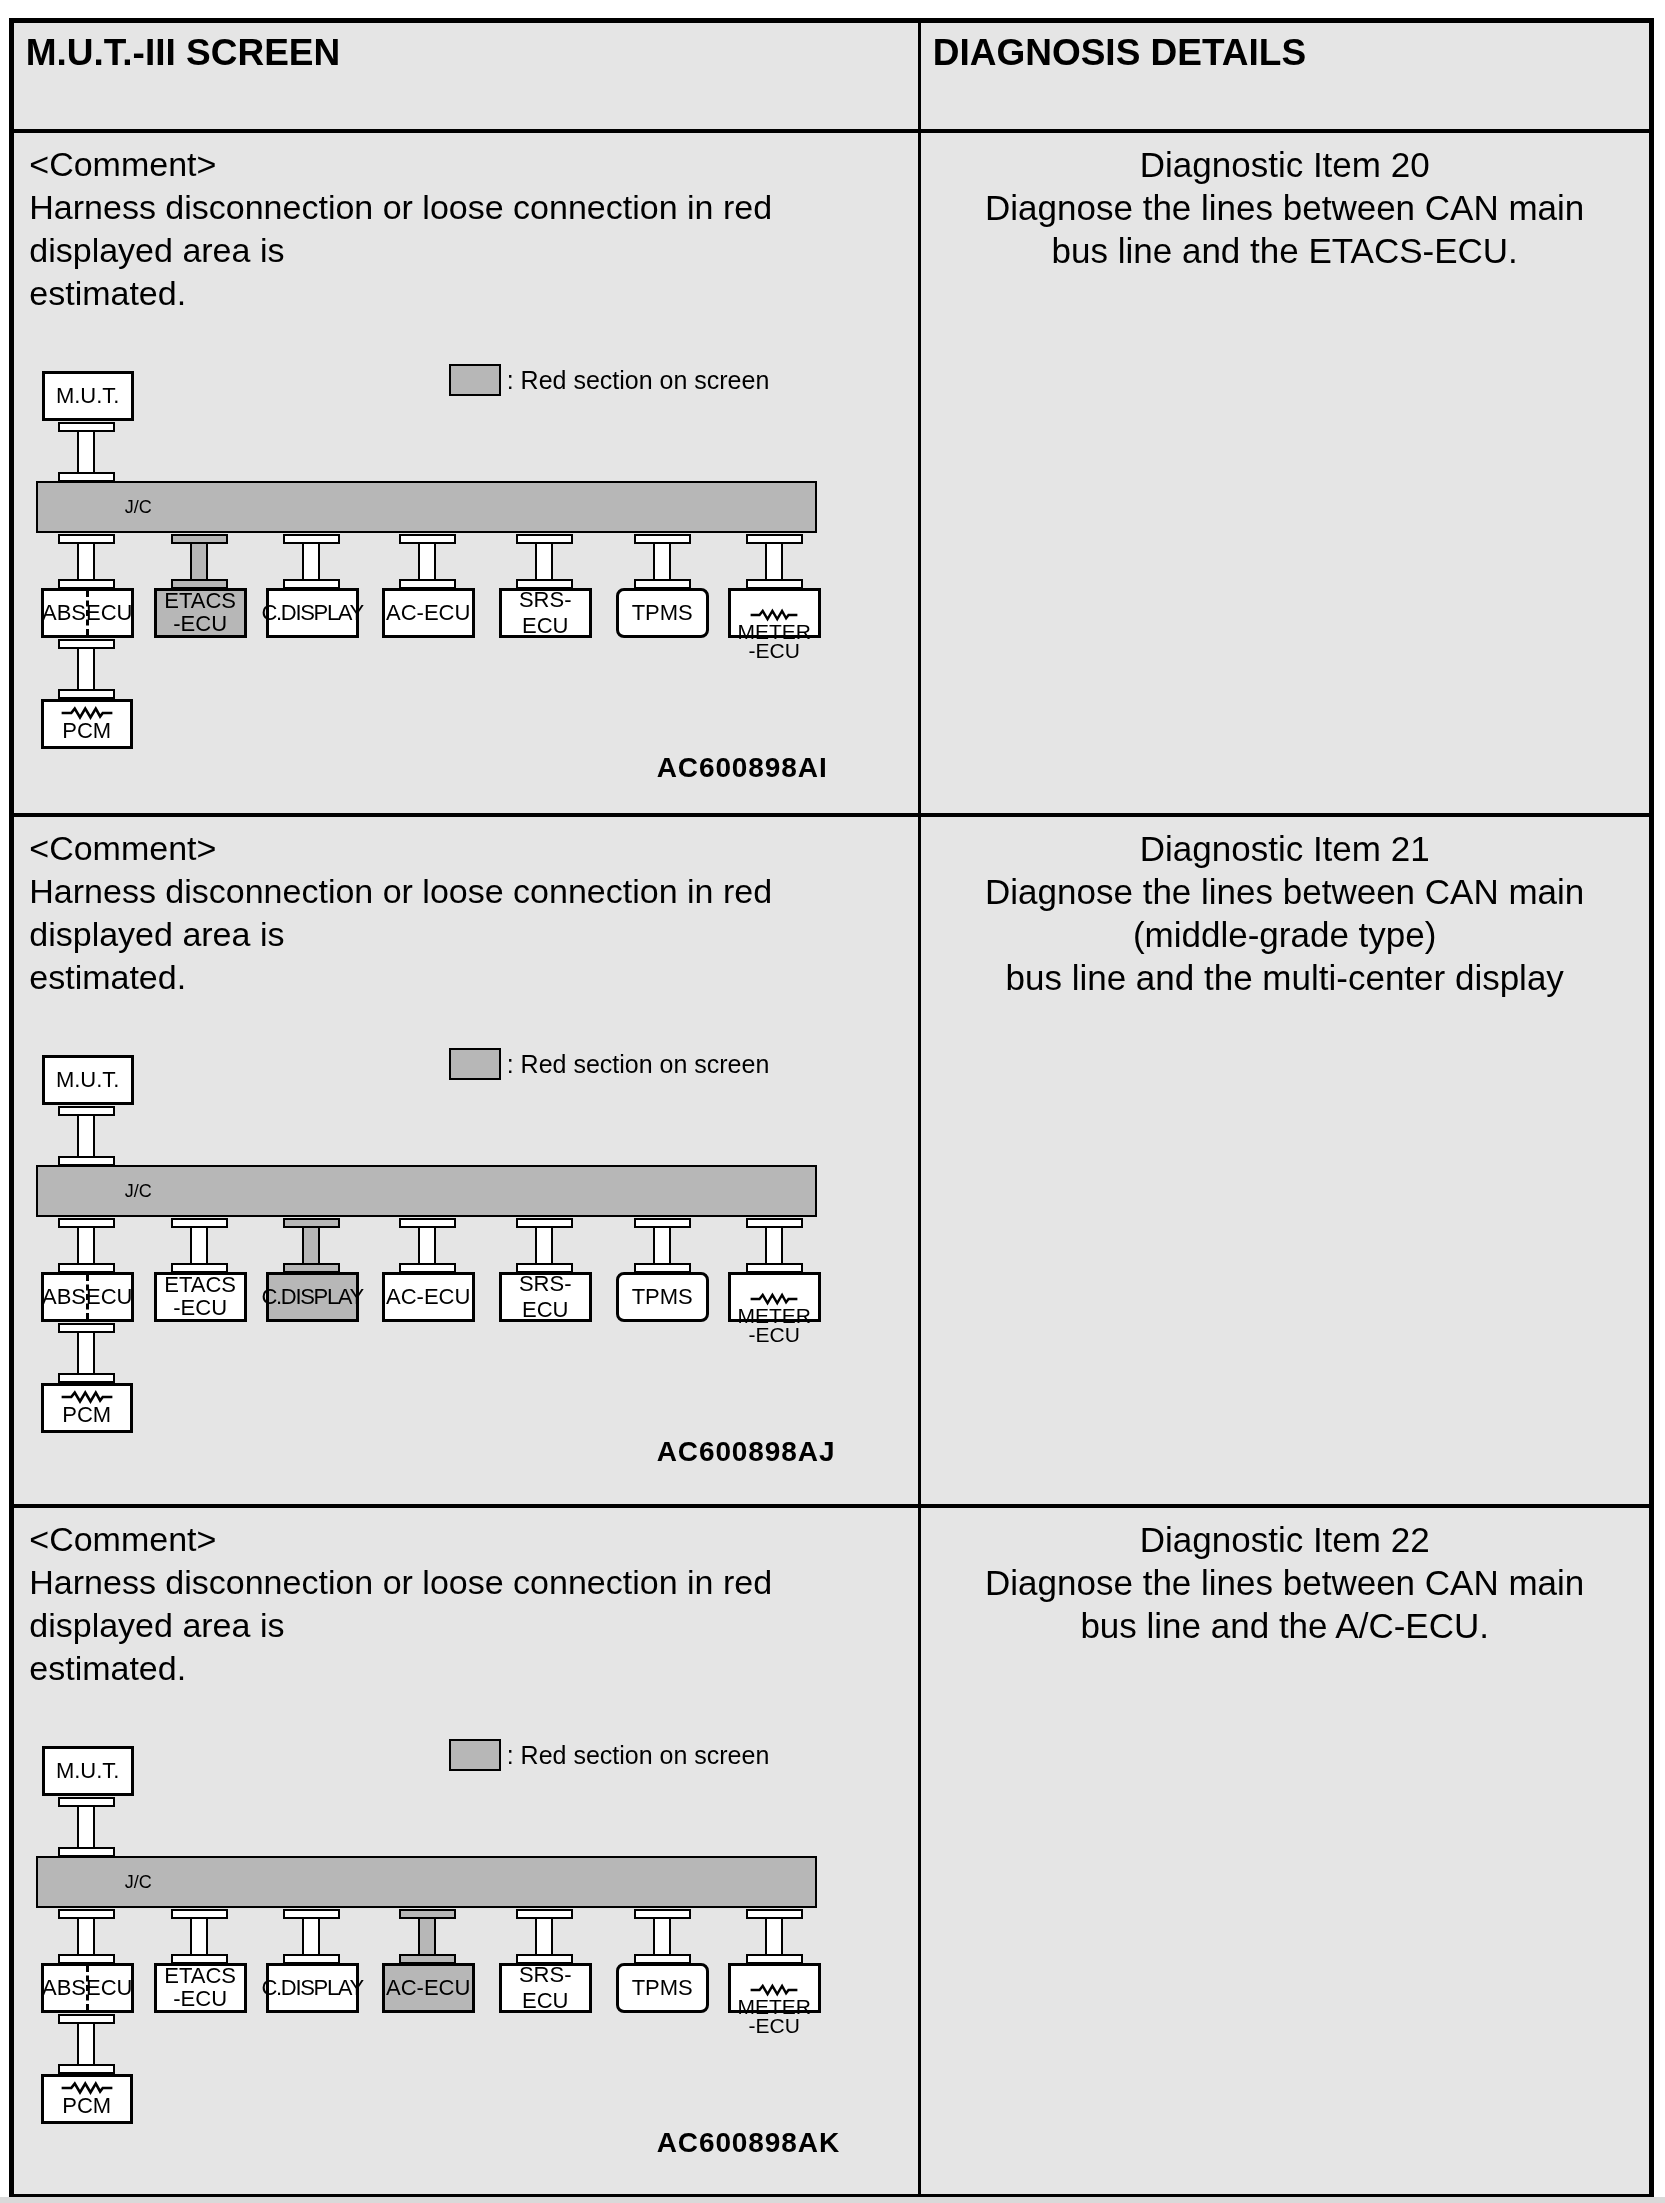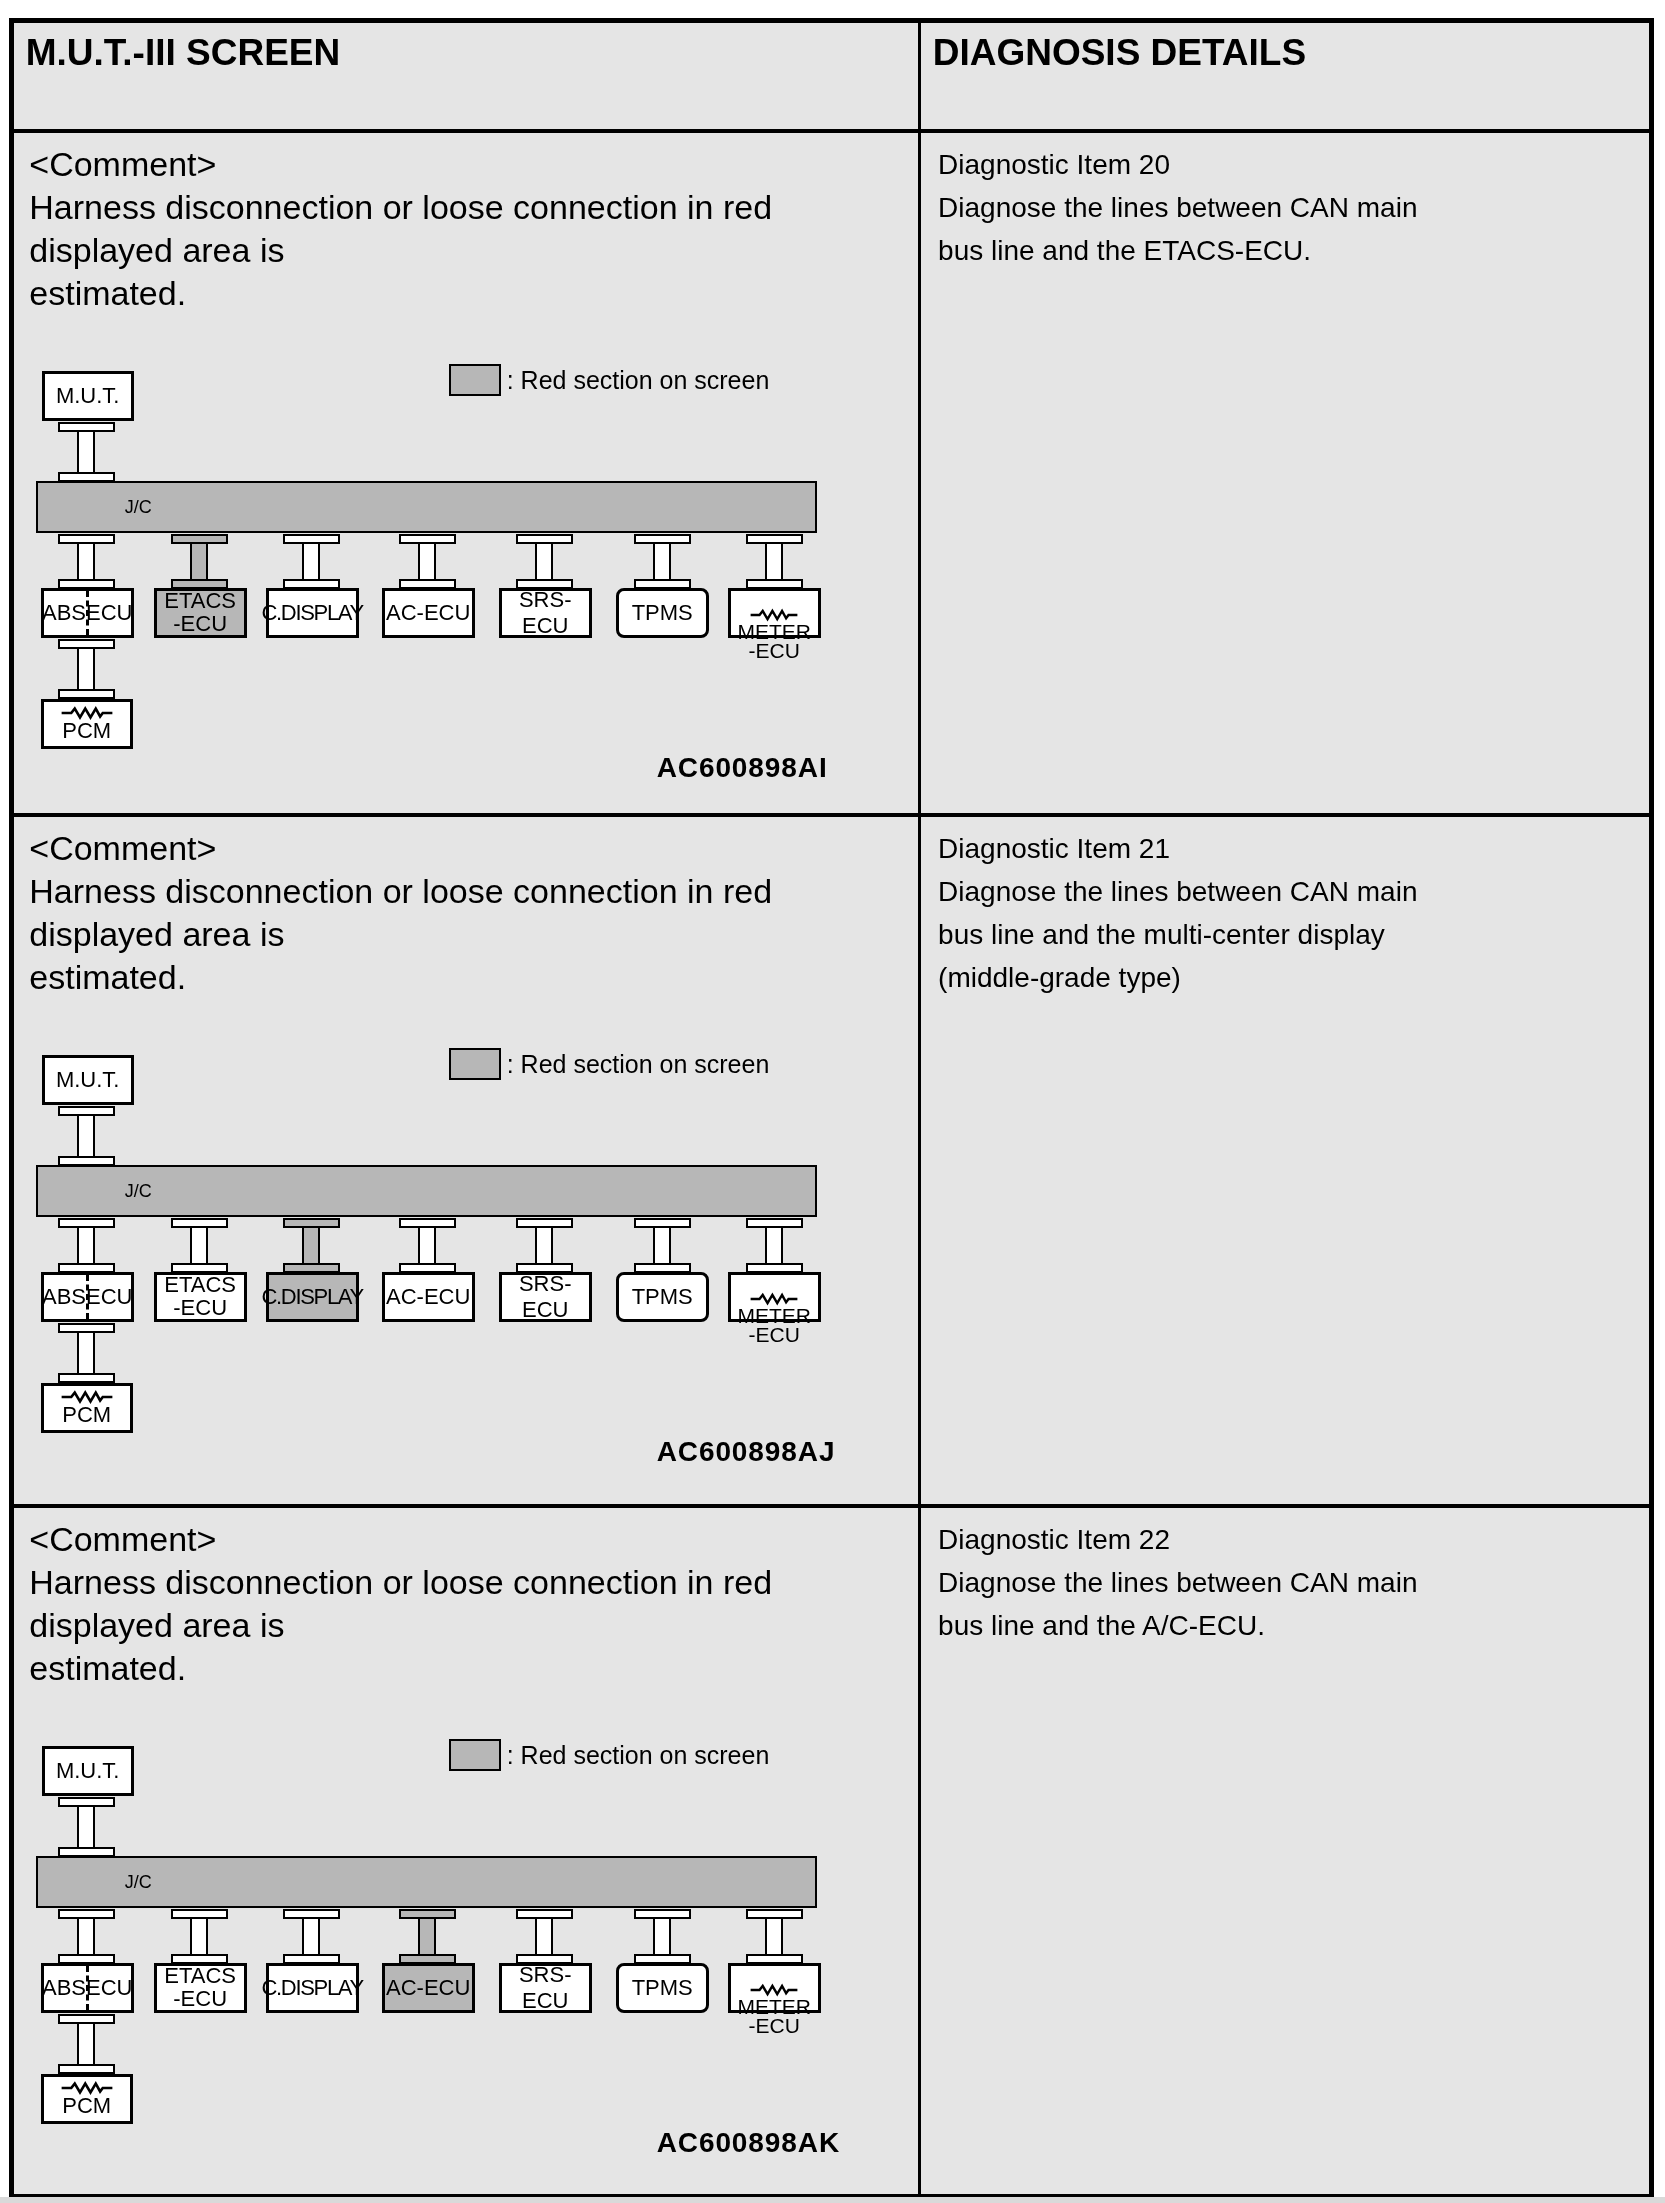--- a/index.html
+++ b/index.html
@@ -25,7 +25,7 @@
   .comment{ position:absolute; left:0; top:0; width:100%; padding:10.4px 15.6px;
             font-size:34px; line-height:43px; }
   .details{ position:absolute; left:0; top:0; width:100%; padding:10.4px 17.4px;
-            font-size:28px; line-height:43px; }
+            font-size:35px; line-height:43px;text-align:center; }
 
   
   .diagram{ position:absolute; left:0; top:0; right:0; bottom:0; }

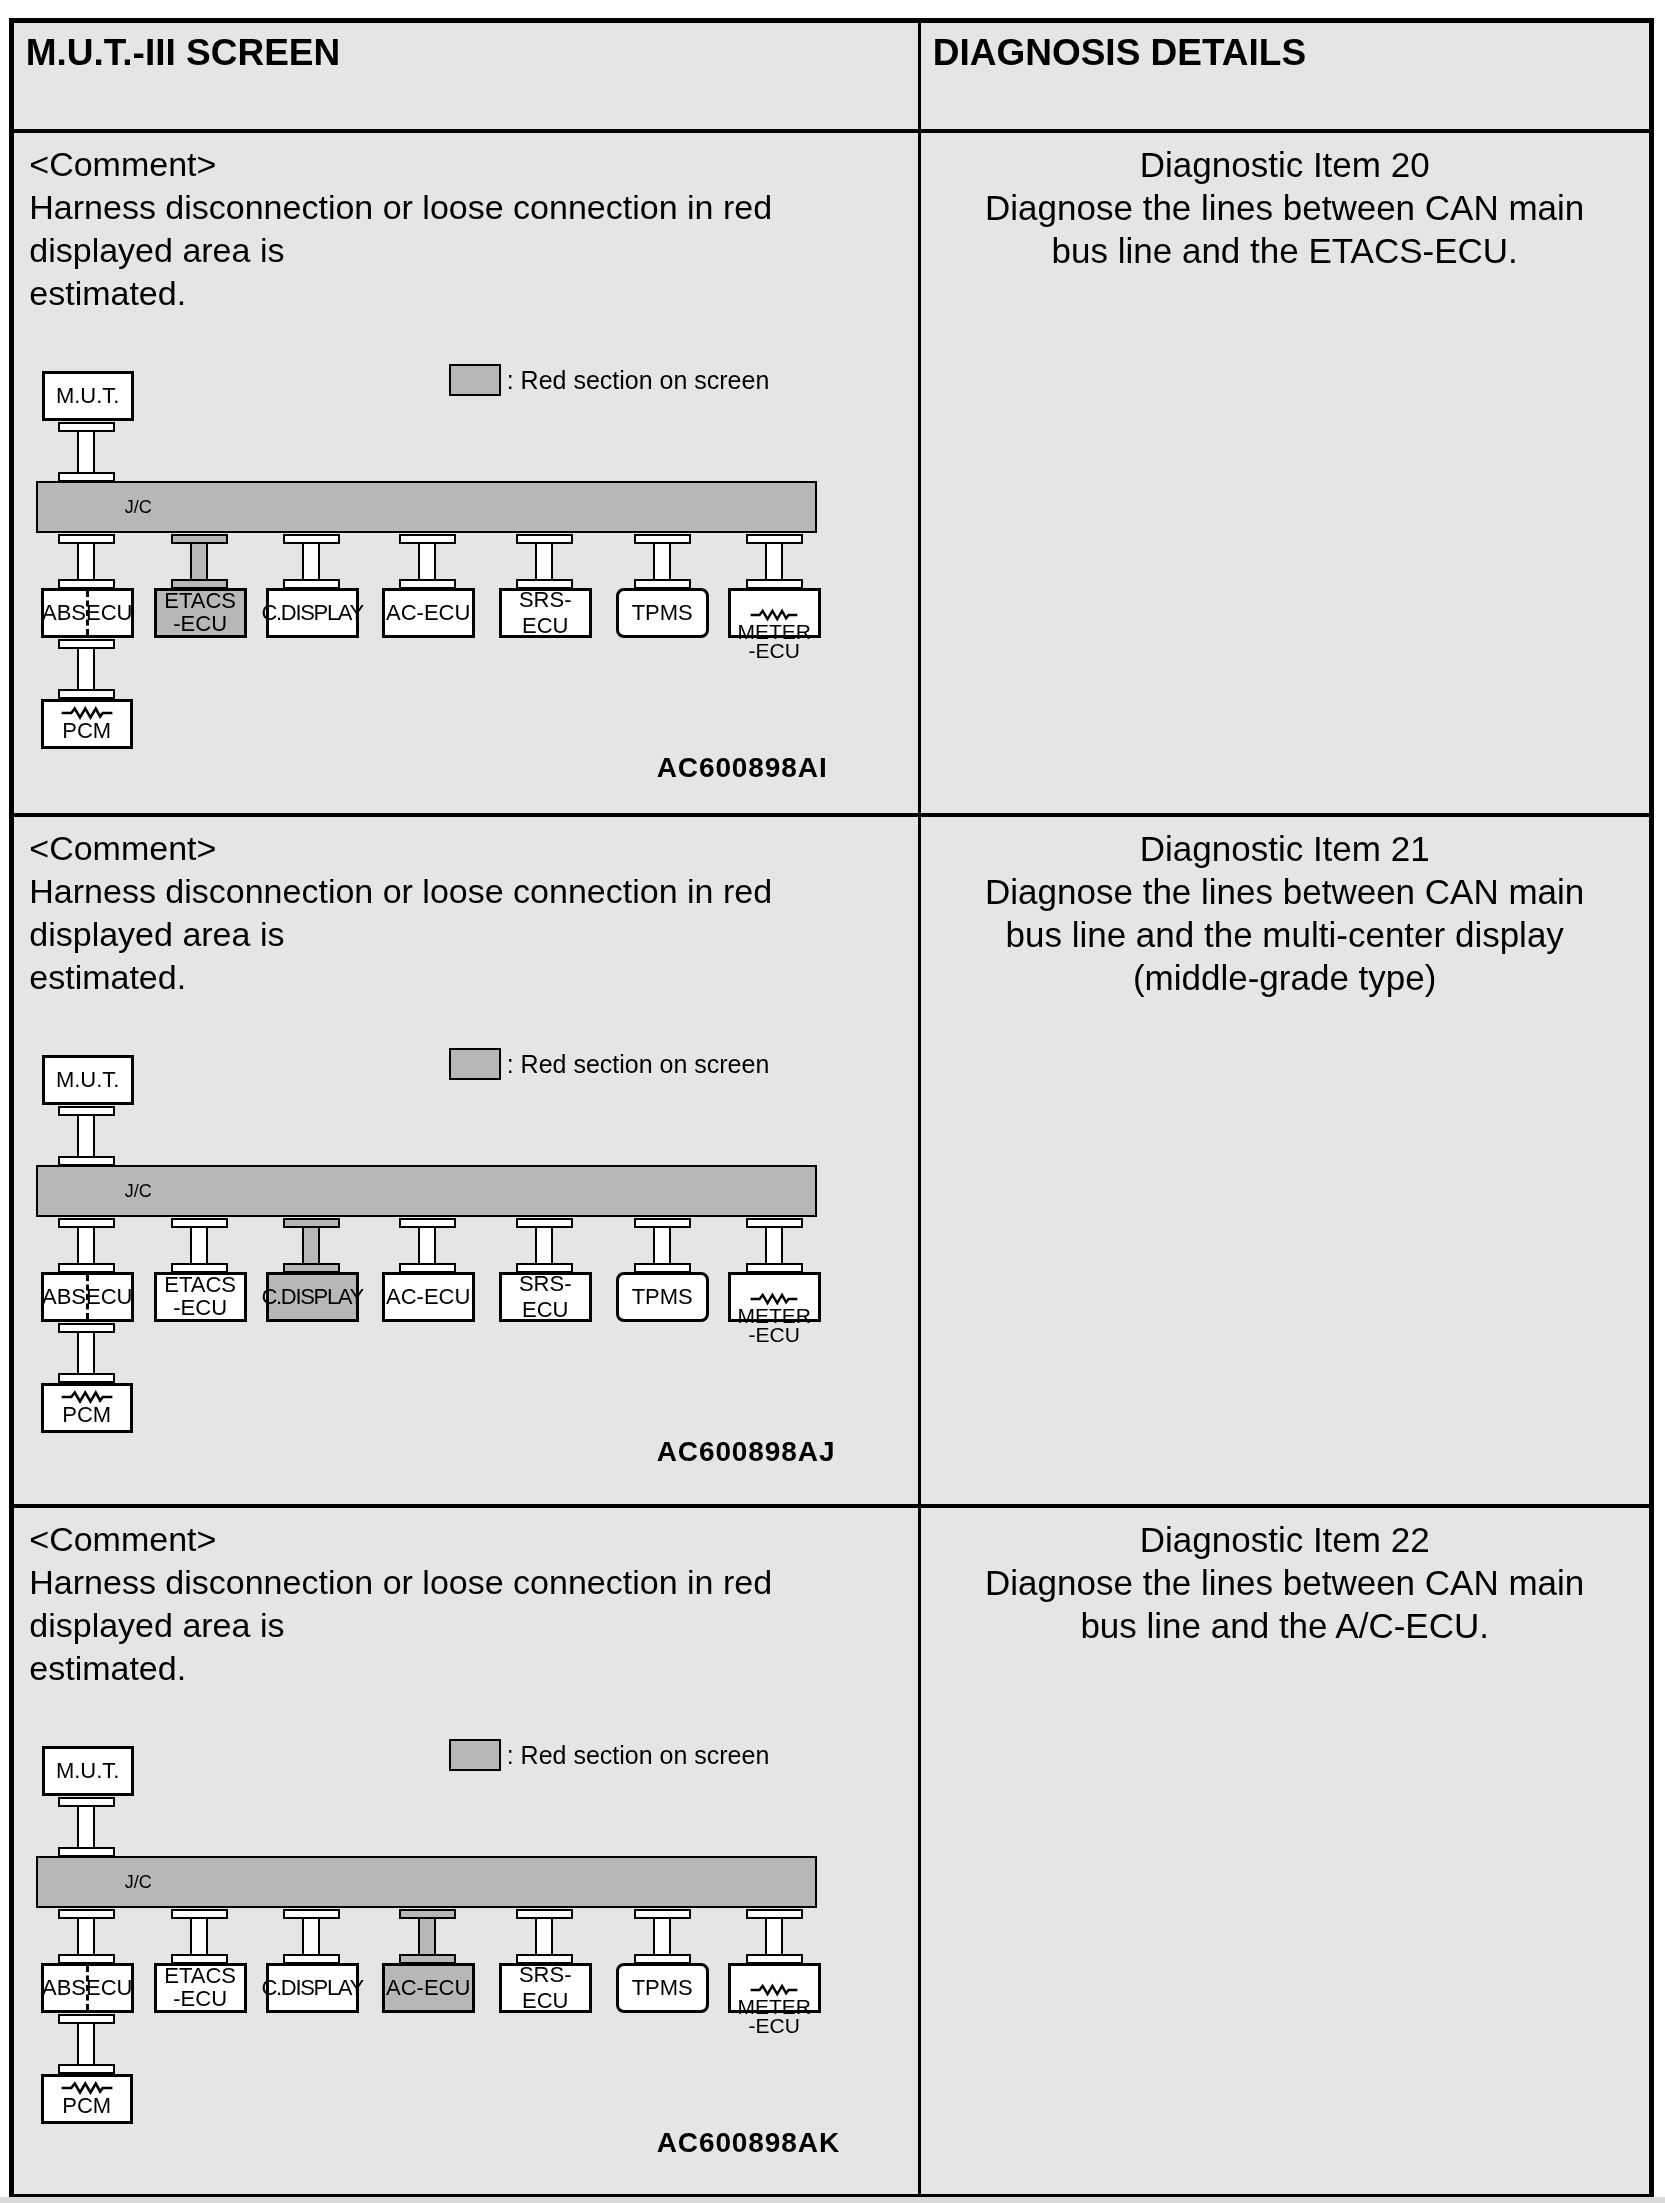--- a/index.html
+++ b/index.html
@@ -302,8 +302,8 @@
       <div class="details">
         <div>Diagnostic Item 21</div>
         <div>Diagnose the lines between CAN main</div>
+        <div>(middle-grade type)</div>
         <div>bus line and the multi-center display</div>
-        <div>(middle-grade type)</div>
       </div>
     </div>
   </div>

